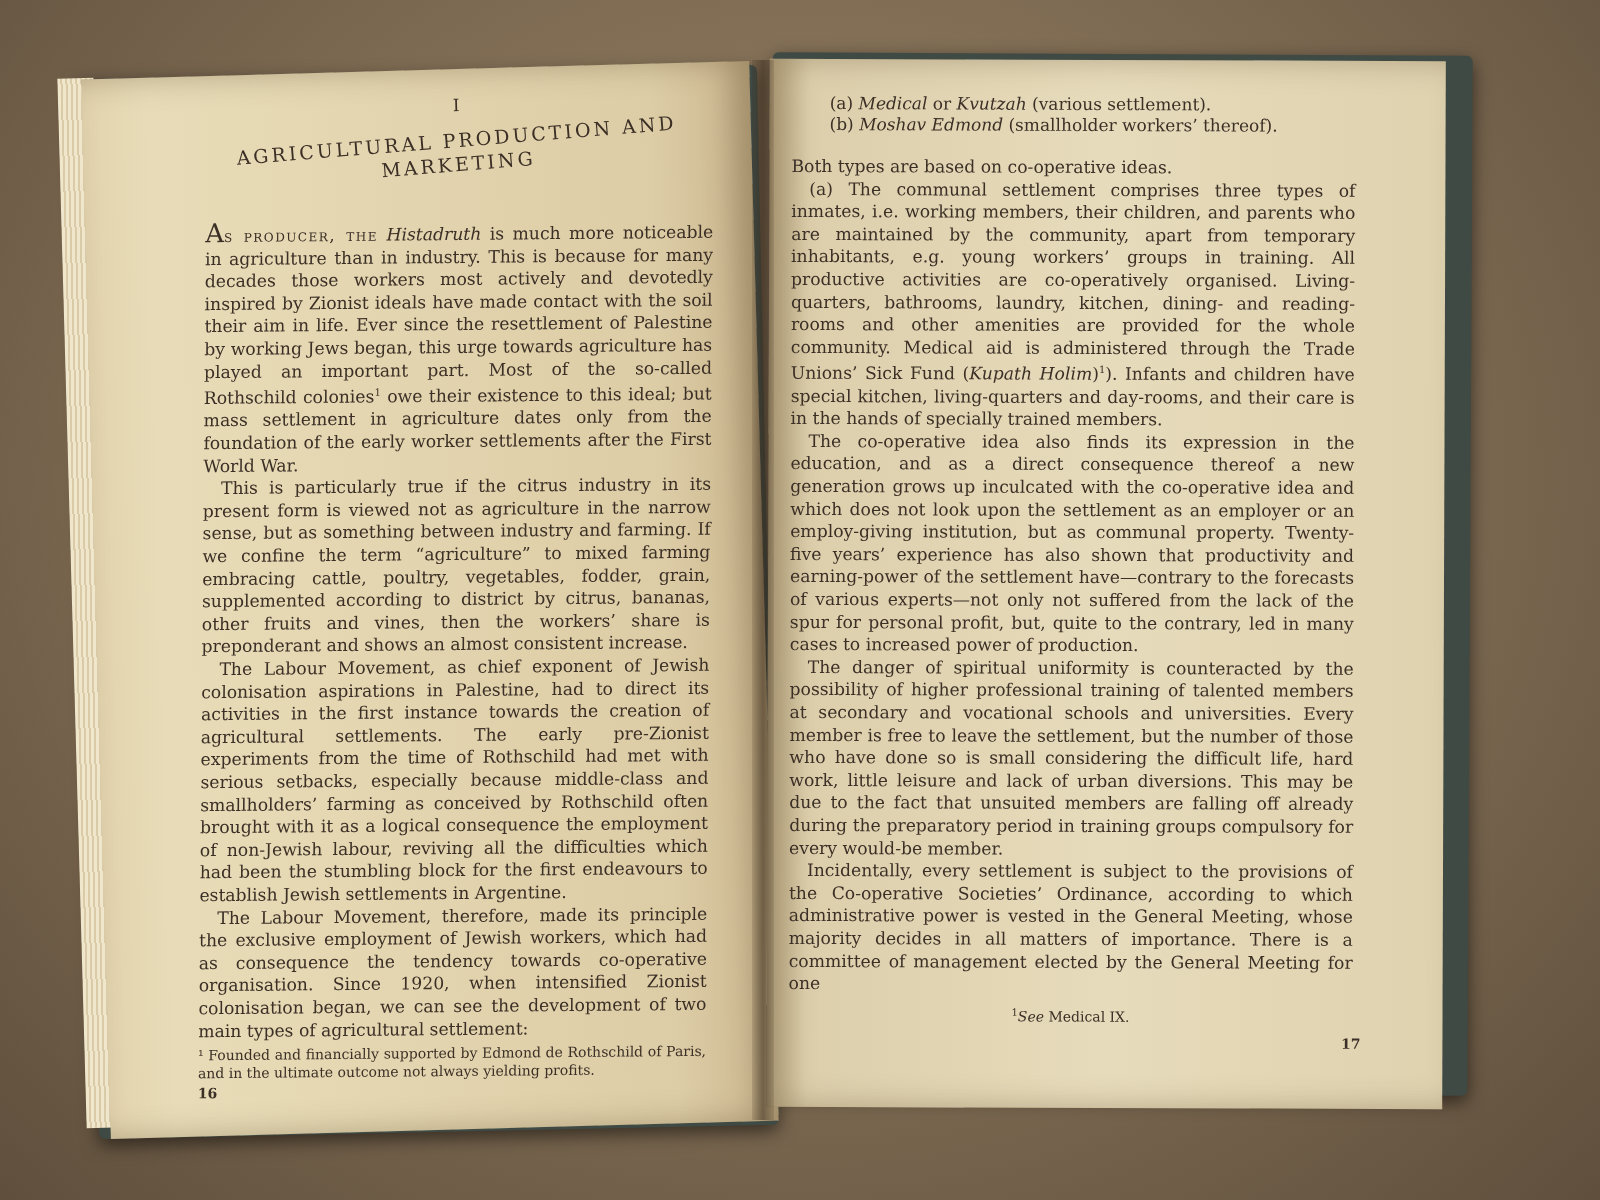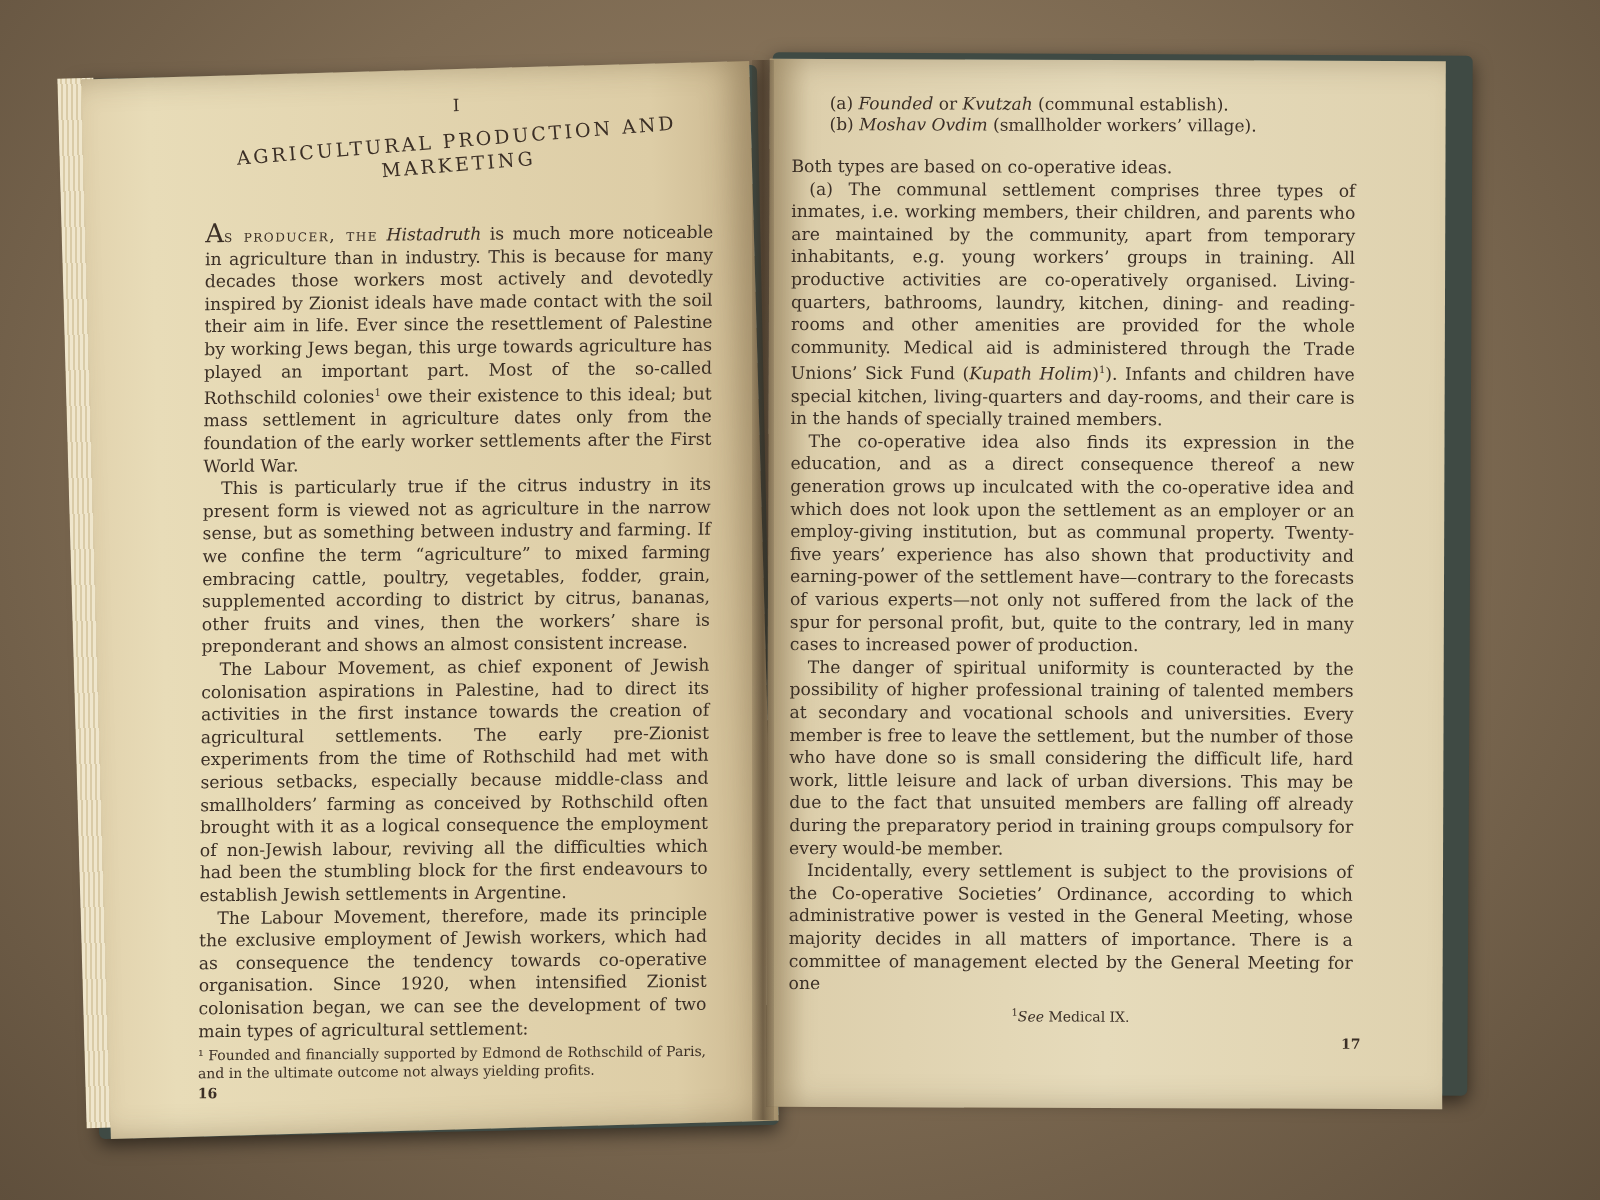--- a/index.html
+++ b/index.html
@@ -87,7 +87,7 @@
 </div>
 
 <div class="page page-right">
-  <div class="list-item"><span>(a)</span> <em>Founded</em><span> or </span><em>Kvutzah</em><span> (communal establish).</span></div>
+  <div class="list-item"><span>(a)</span> <em>Medical</em><span> or </span><em>Kvutzah</em><span> (communal establish).</span></div>
   <div class="list-item"><span>(b)</span> <em>Moshav Ovdim</em><span> (smallholder workers’ village).</span></div>
   <div class="gap"></div>
   <div class="body-text">

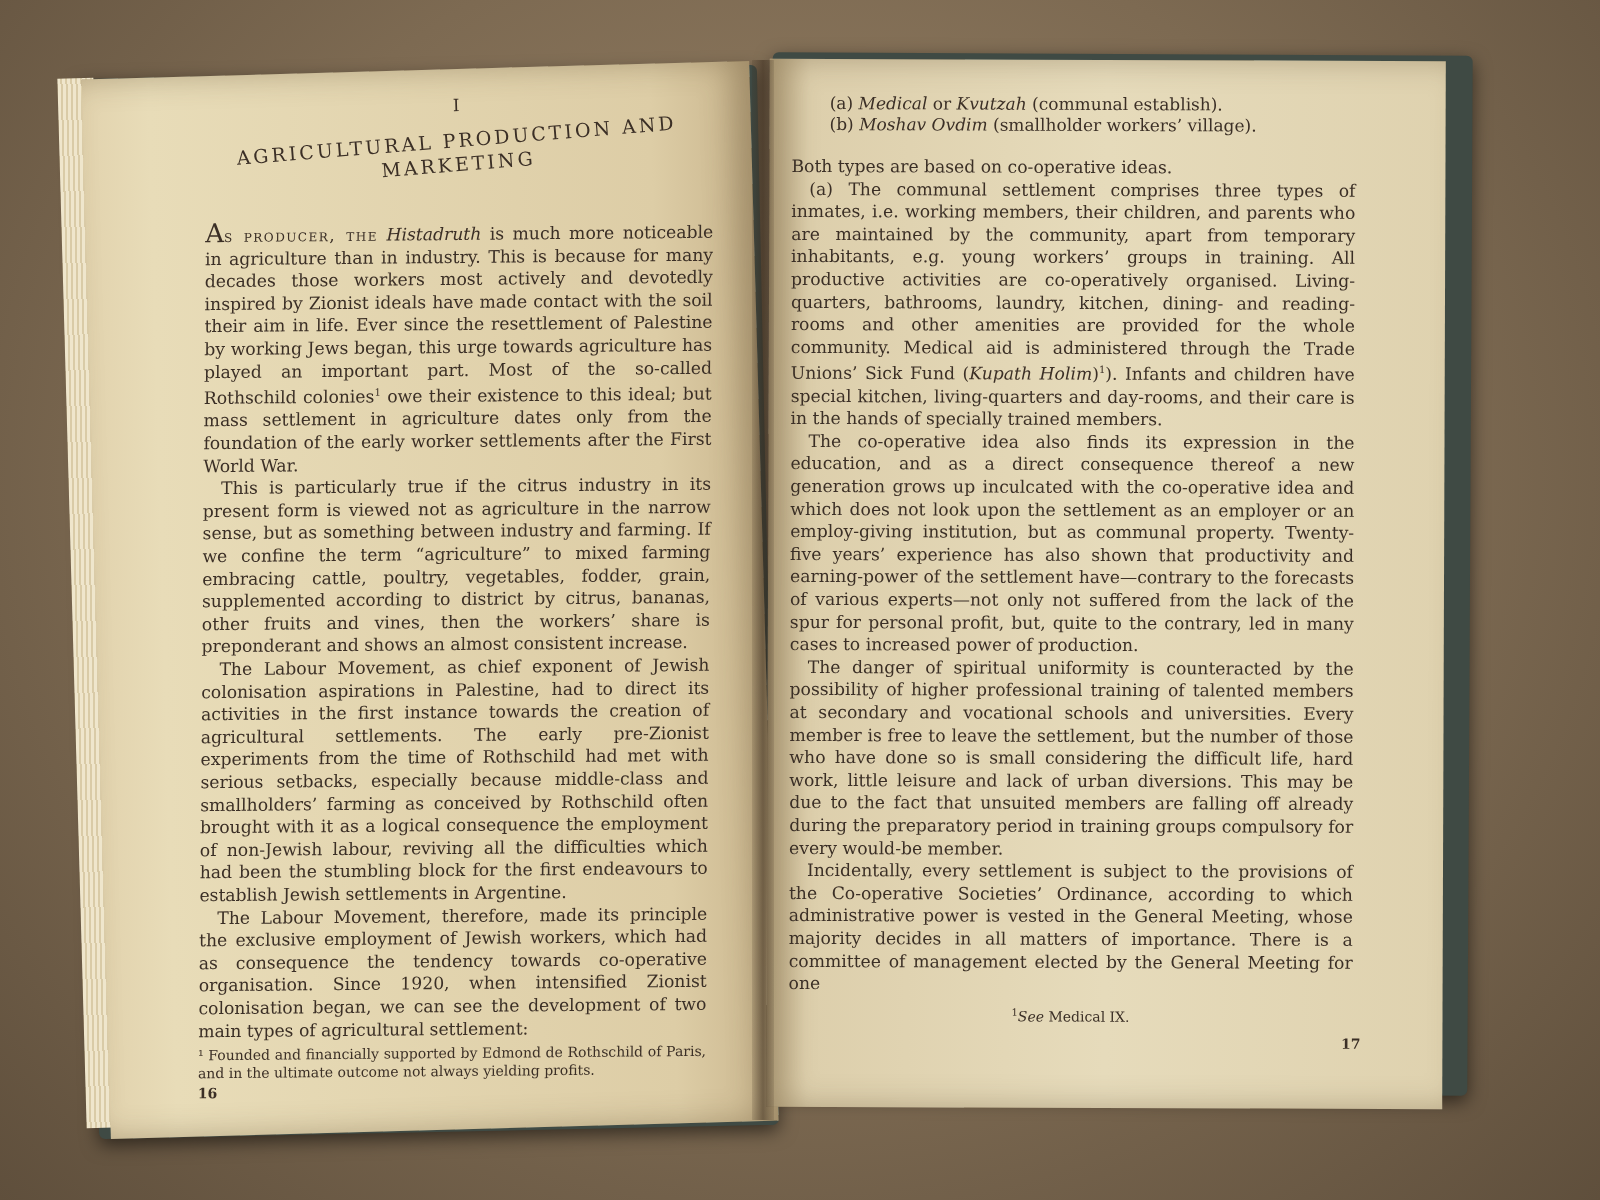--- a/index.html
+++ b/index.html
@@ -87,7 +87,7 @@
 </div>
 
 <div class="page page-right">
-  <div class="list-item"><span>(a)</span> <em>Medical</em><span> or </span><em>Kvutzah</em><span> (communal establish).</span></div>
+  <div class="list-item"><span>(a)</span> <em>Medical</em><span> or </span><em>Kvutzah</em><span> (various settlement).</span></div>
   <div class="list-item"><span>(b)</span> <em>Moshav Ovdim</em><span> (smallholder workers’ village).</span></div>
   <div class="gap"></div>
   <div class="body-text">

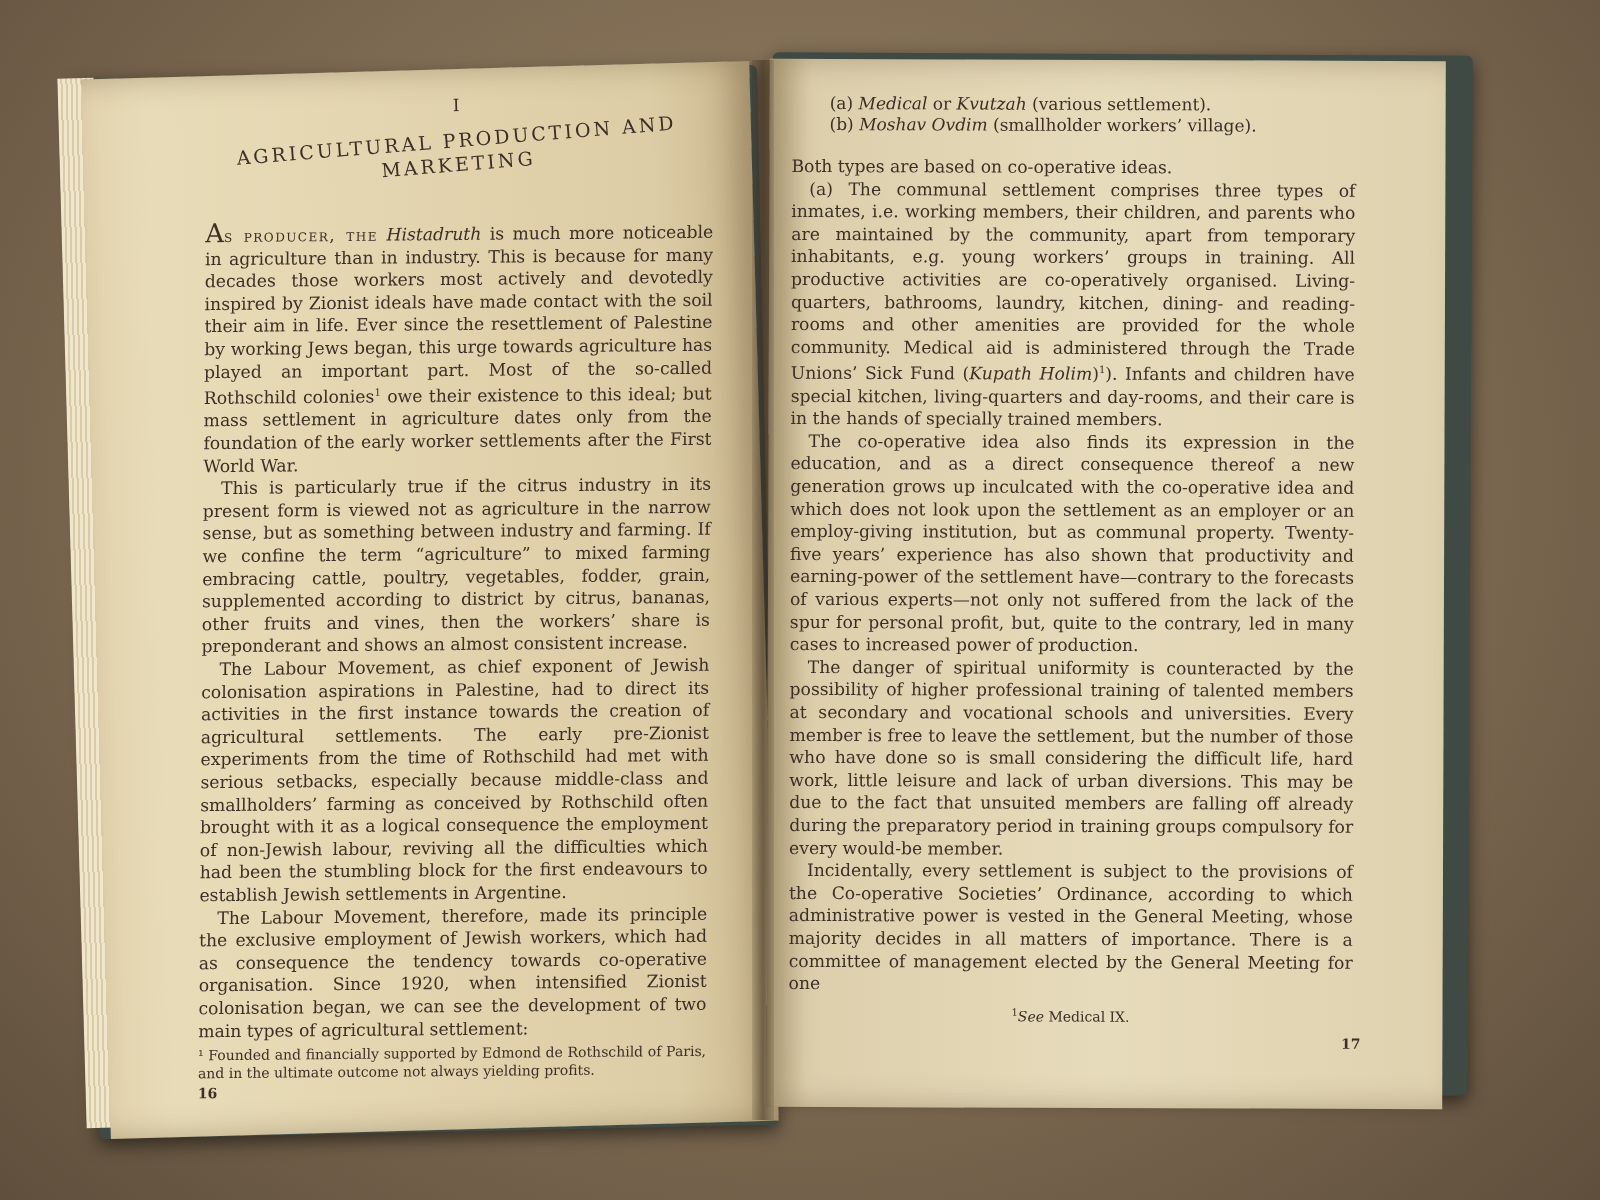--- a/index.html
+++ b/index.html
@@ -88,7 +88,7 @@
 
 <div class="page page-right">
   <div class="list-item"><span>(a)</span> <em>Medical</em><span> or </span><em>Kvutzah</em><span> (various settlement).</span></div>
-  <div class="list-item"><span>(b)</span> <em>Moshav Ovdim</em><span> (smallholder workers’ village).</span></div>
+  <div class="list-item"><span>(b)</span> <em>Moshav Edmond</em><span> (smallholder workers’ village).</span></div>
   <div class="gap"></div>
   <div class="body-text">
     <p>Both types are based on co-operative ideas.</p>

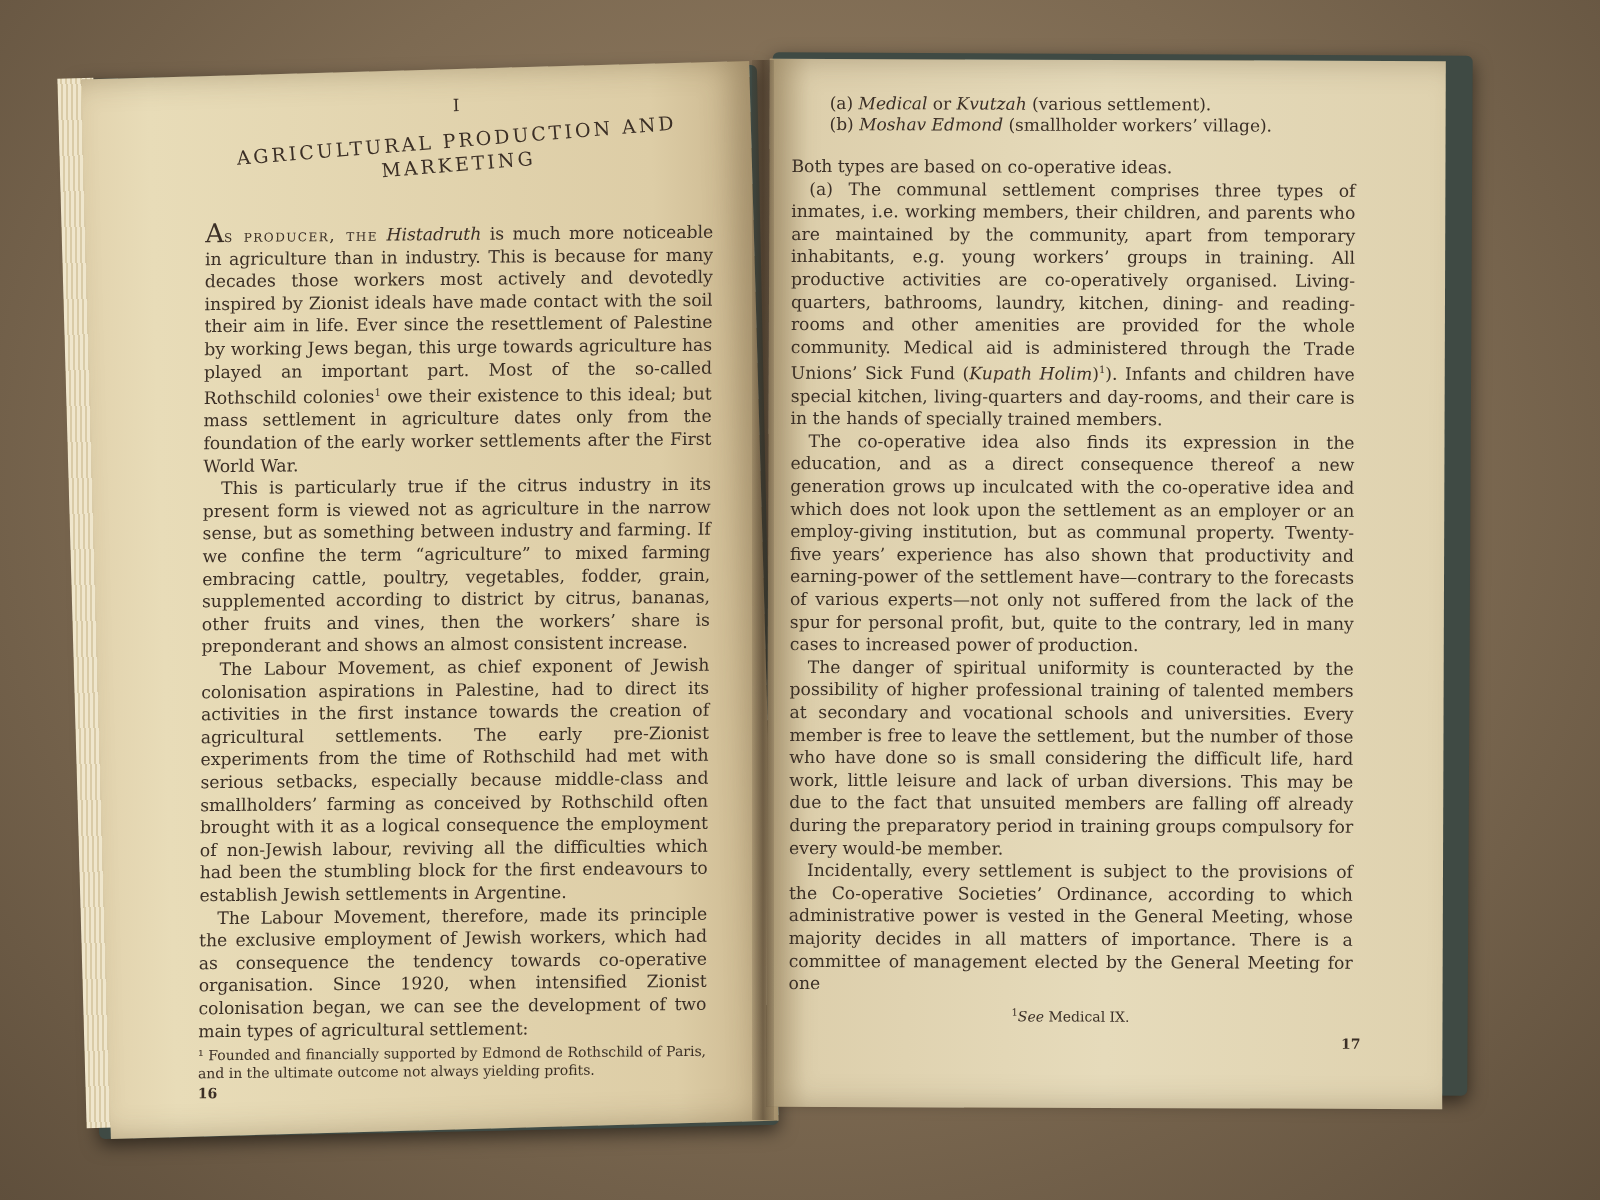--- a/index.html
+++ b/index.html
@@ -88,7 +88,7 @@
 
 <div class="page page-right">
   <div class="list-item"><span>(a)</span> <em>Medical</em><span> or </span><em>Kvutzah</em><span> (various settlement).</span></div>
-  <div class="list-item"><span>(b)</span> <em>Moshav Edmond</em><span> (smallholder workers’ village).</span></div>
+  <div class="list-item"><span>(b)</span> <em>Moshav Edmond</em><span> (smallholder workers’ thereof).</span></div>
   <div class="gap"></div>
   <div class="body-text">
     <p>Both types are based on co-operative ideas.</p>

